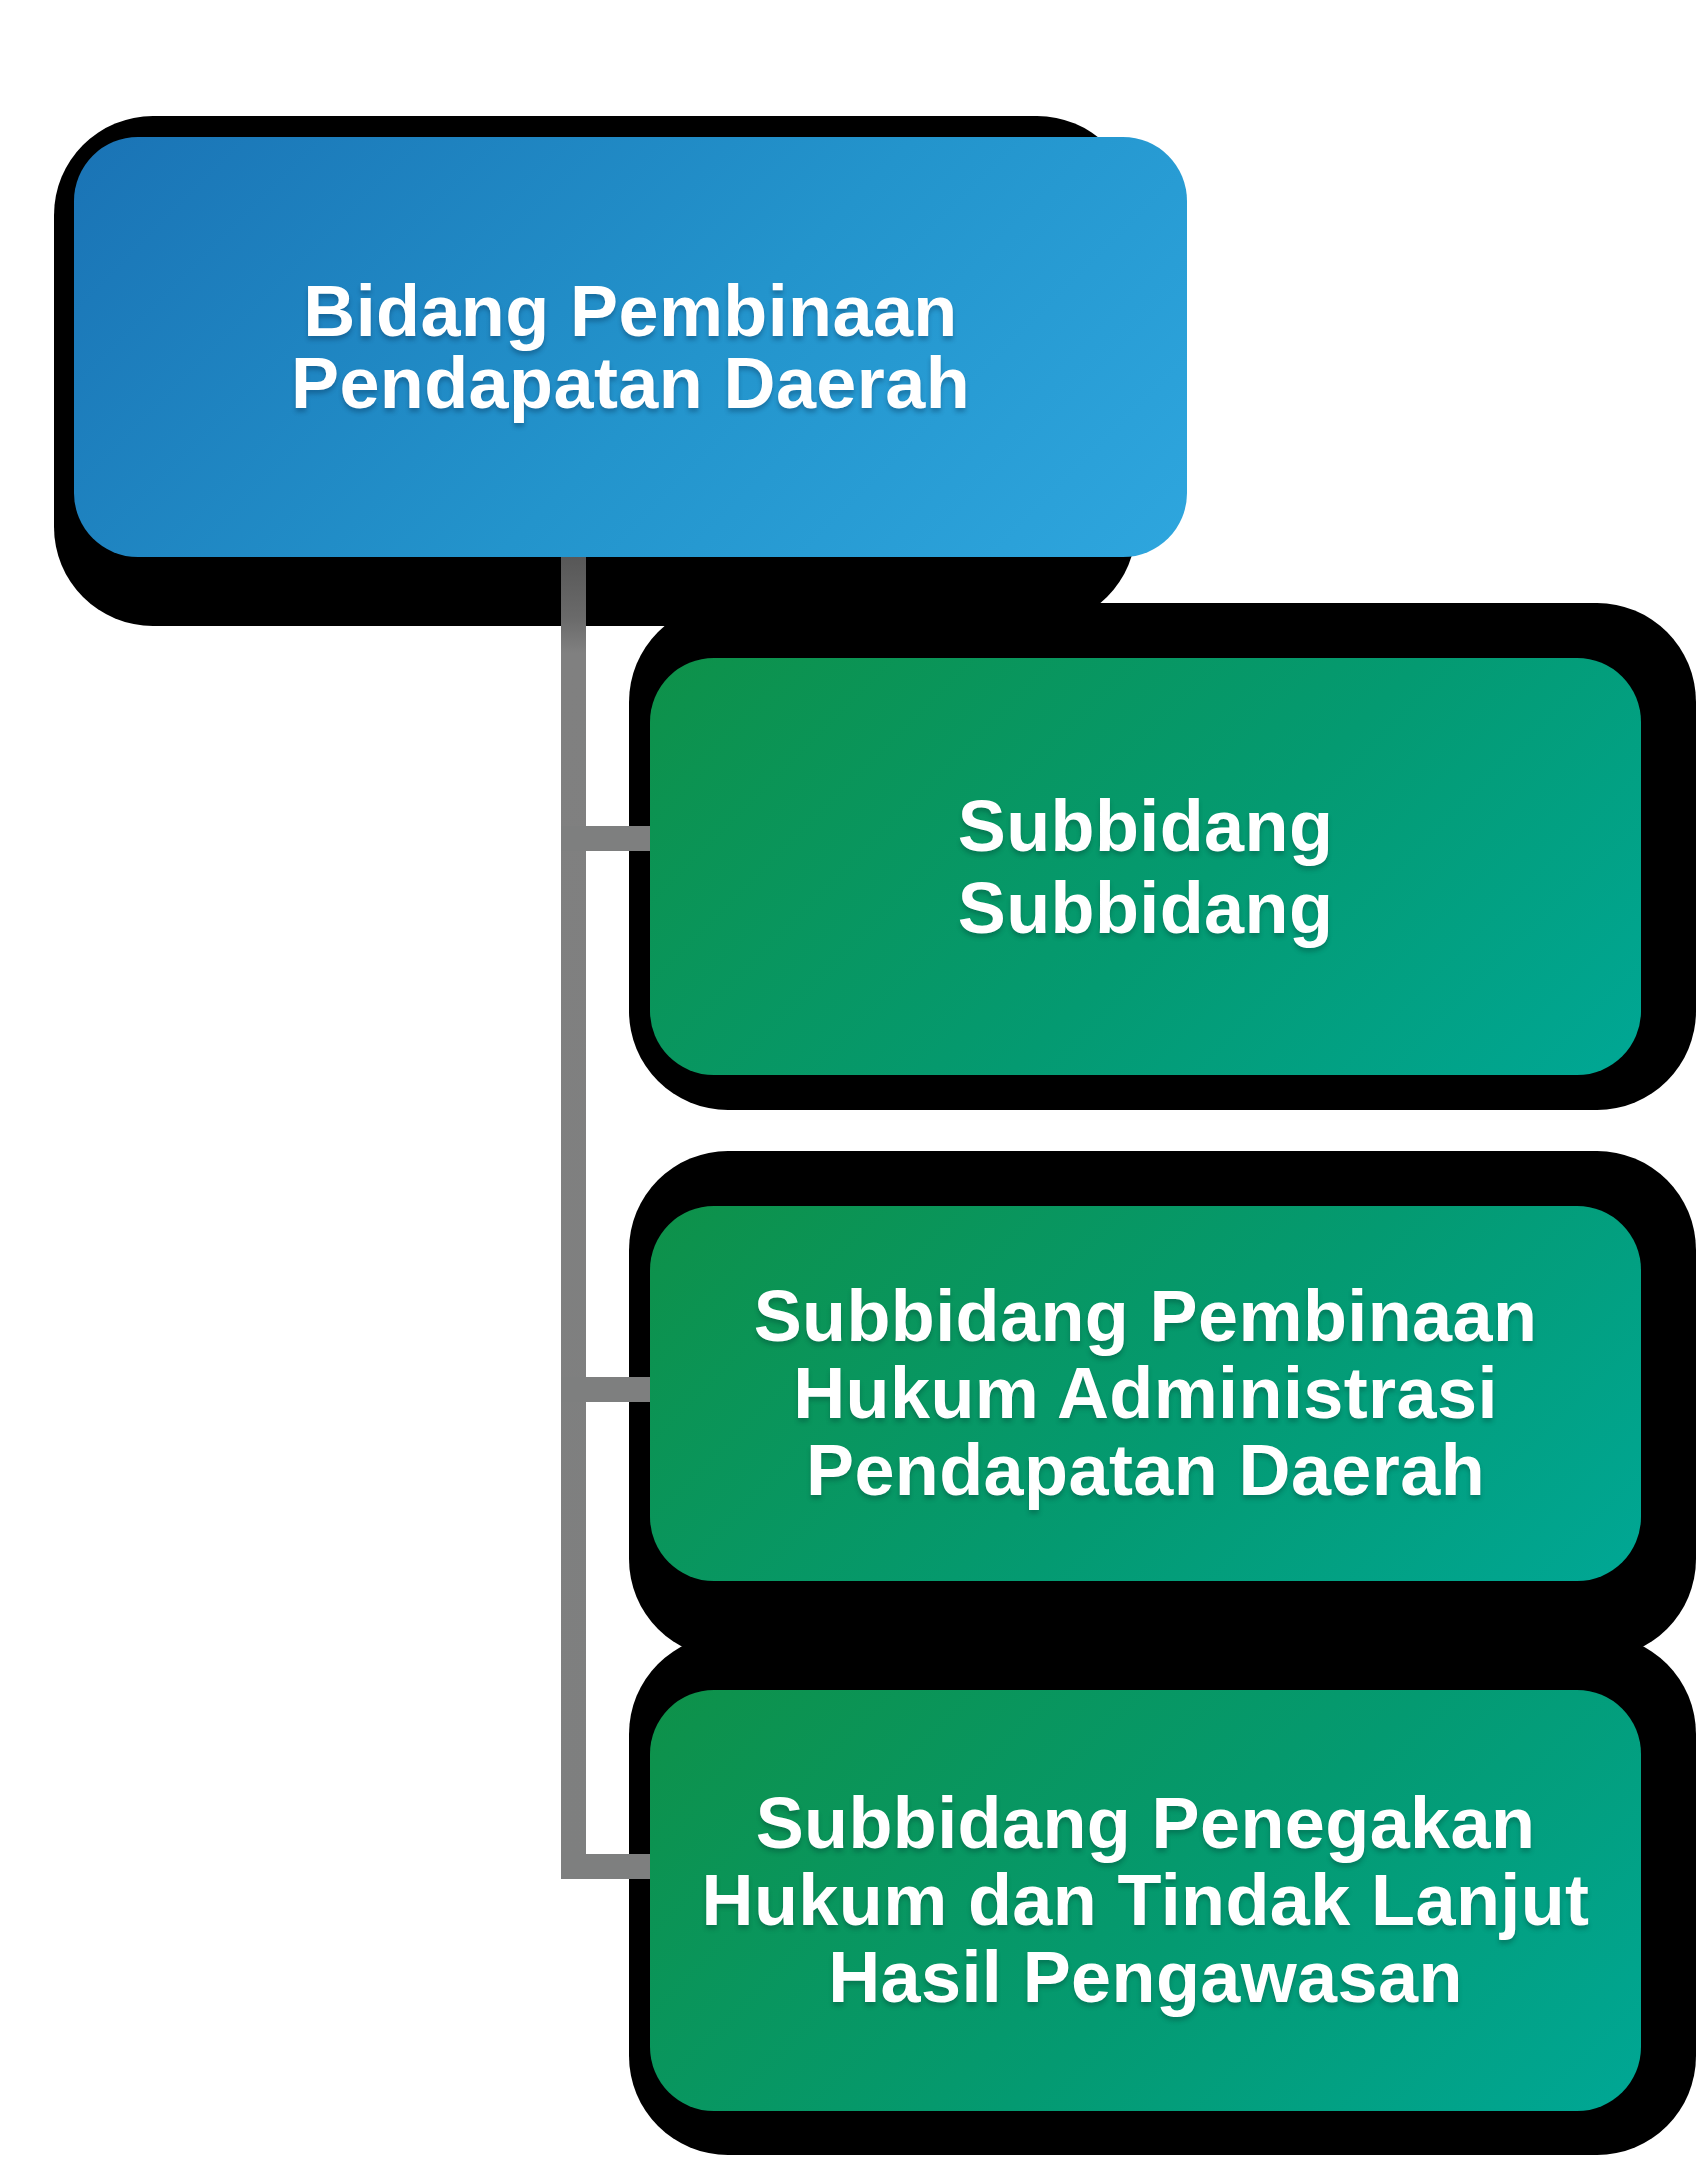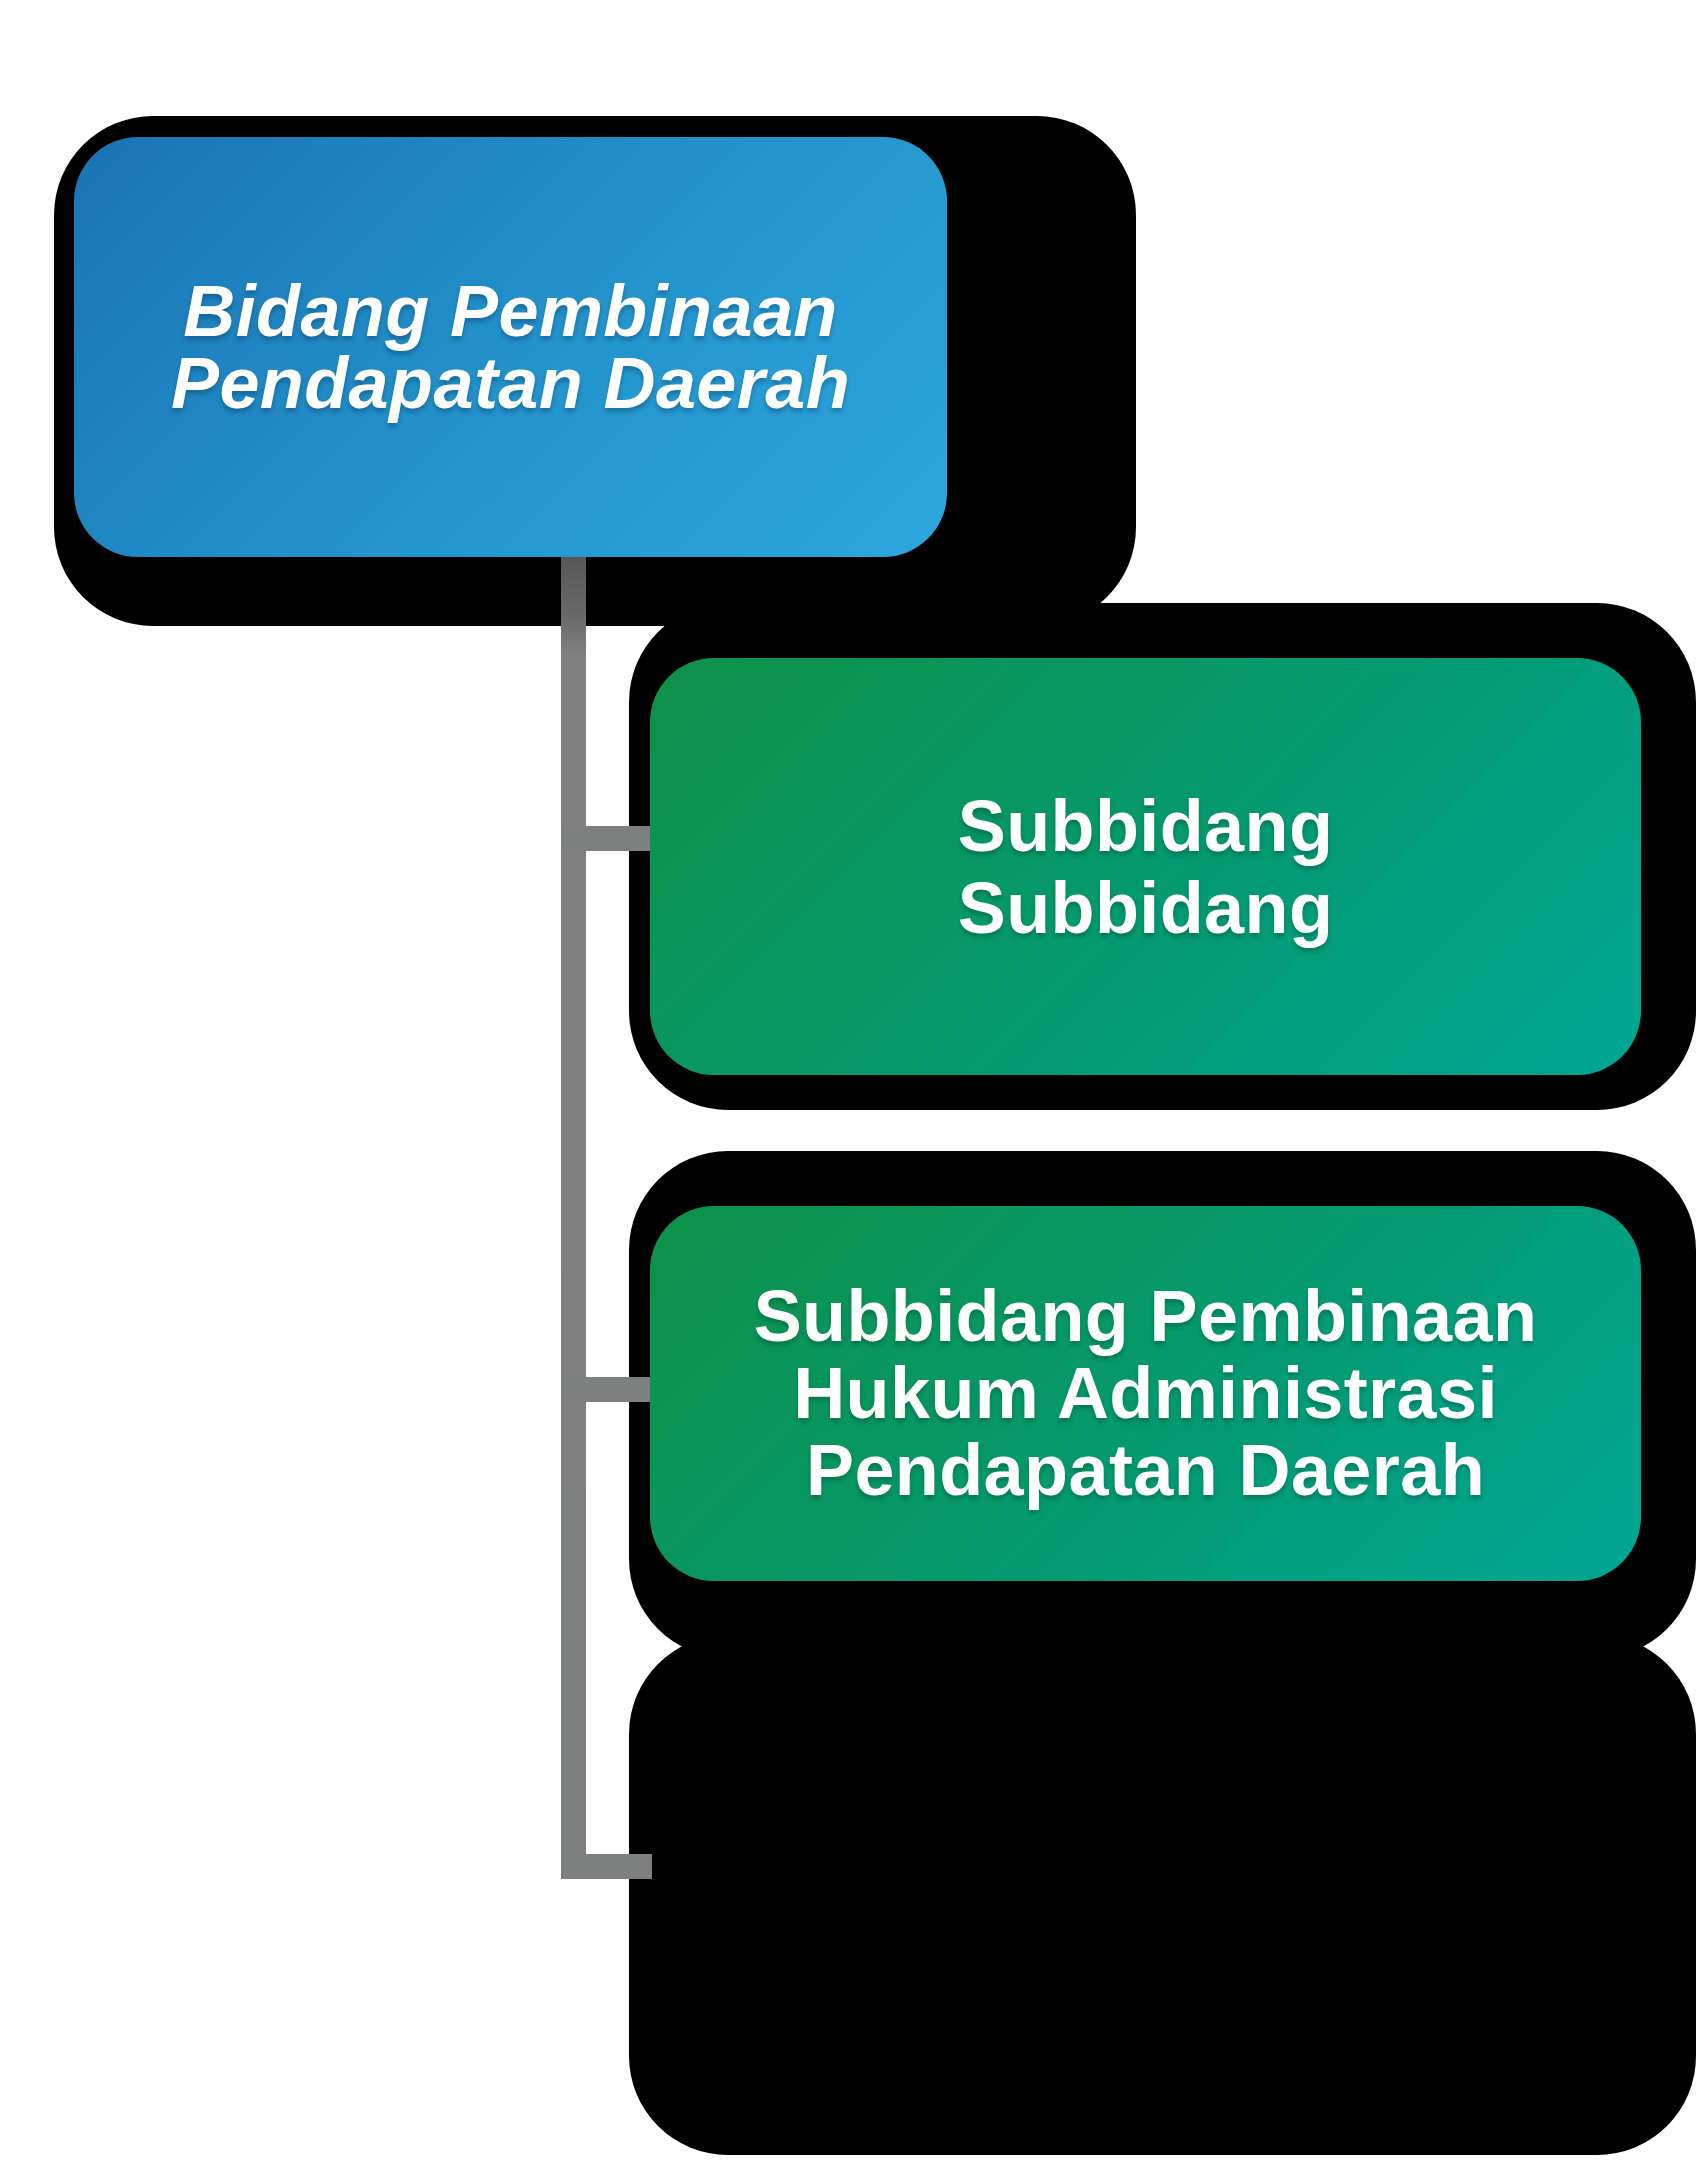--- a/index.html
+++ b/index.html
@@ -63,11 +63,10 @@
   .box .line { display: block; white-space: nowrap; }
   .box-root {
     left: 74px; top: 137px;
-    width: 873px; height: 420px;
+    width: 1113px; height: 420px;
     background: linear-gradient(135deg, #1A73B5 0%, #2394CC 55%, #2EA6DE 100%);
     font-size: 72px; line-height: 72px;
     text-shadow: 0 3.6px 4.5px rgba(0, 35, 70, 0.30);
-    font-style: italic;
   }
   .box-green {
     left: 650px;

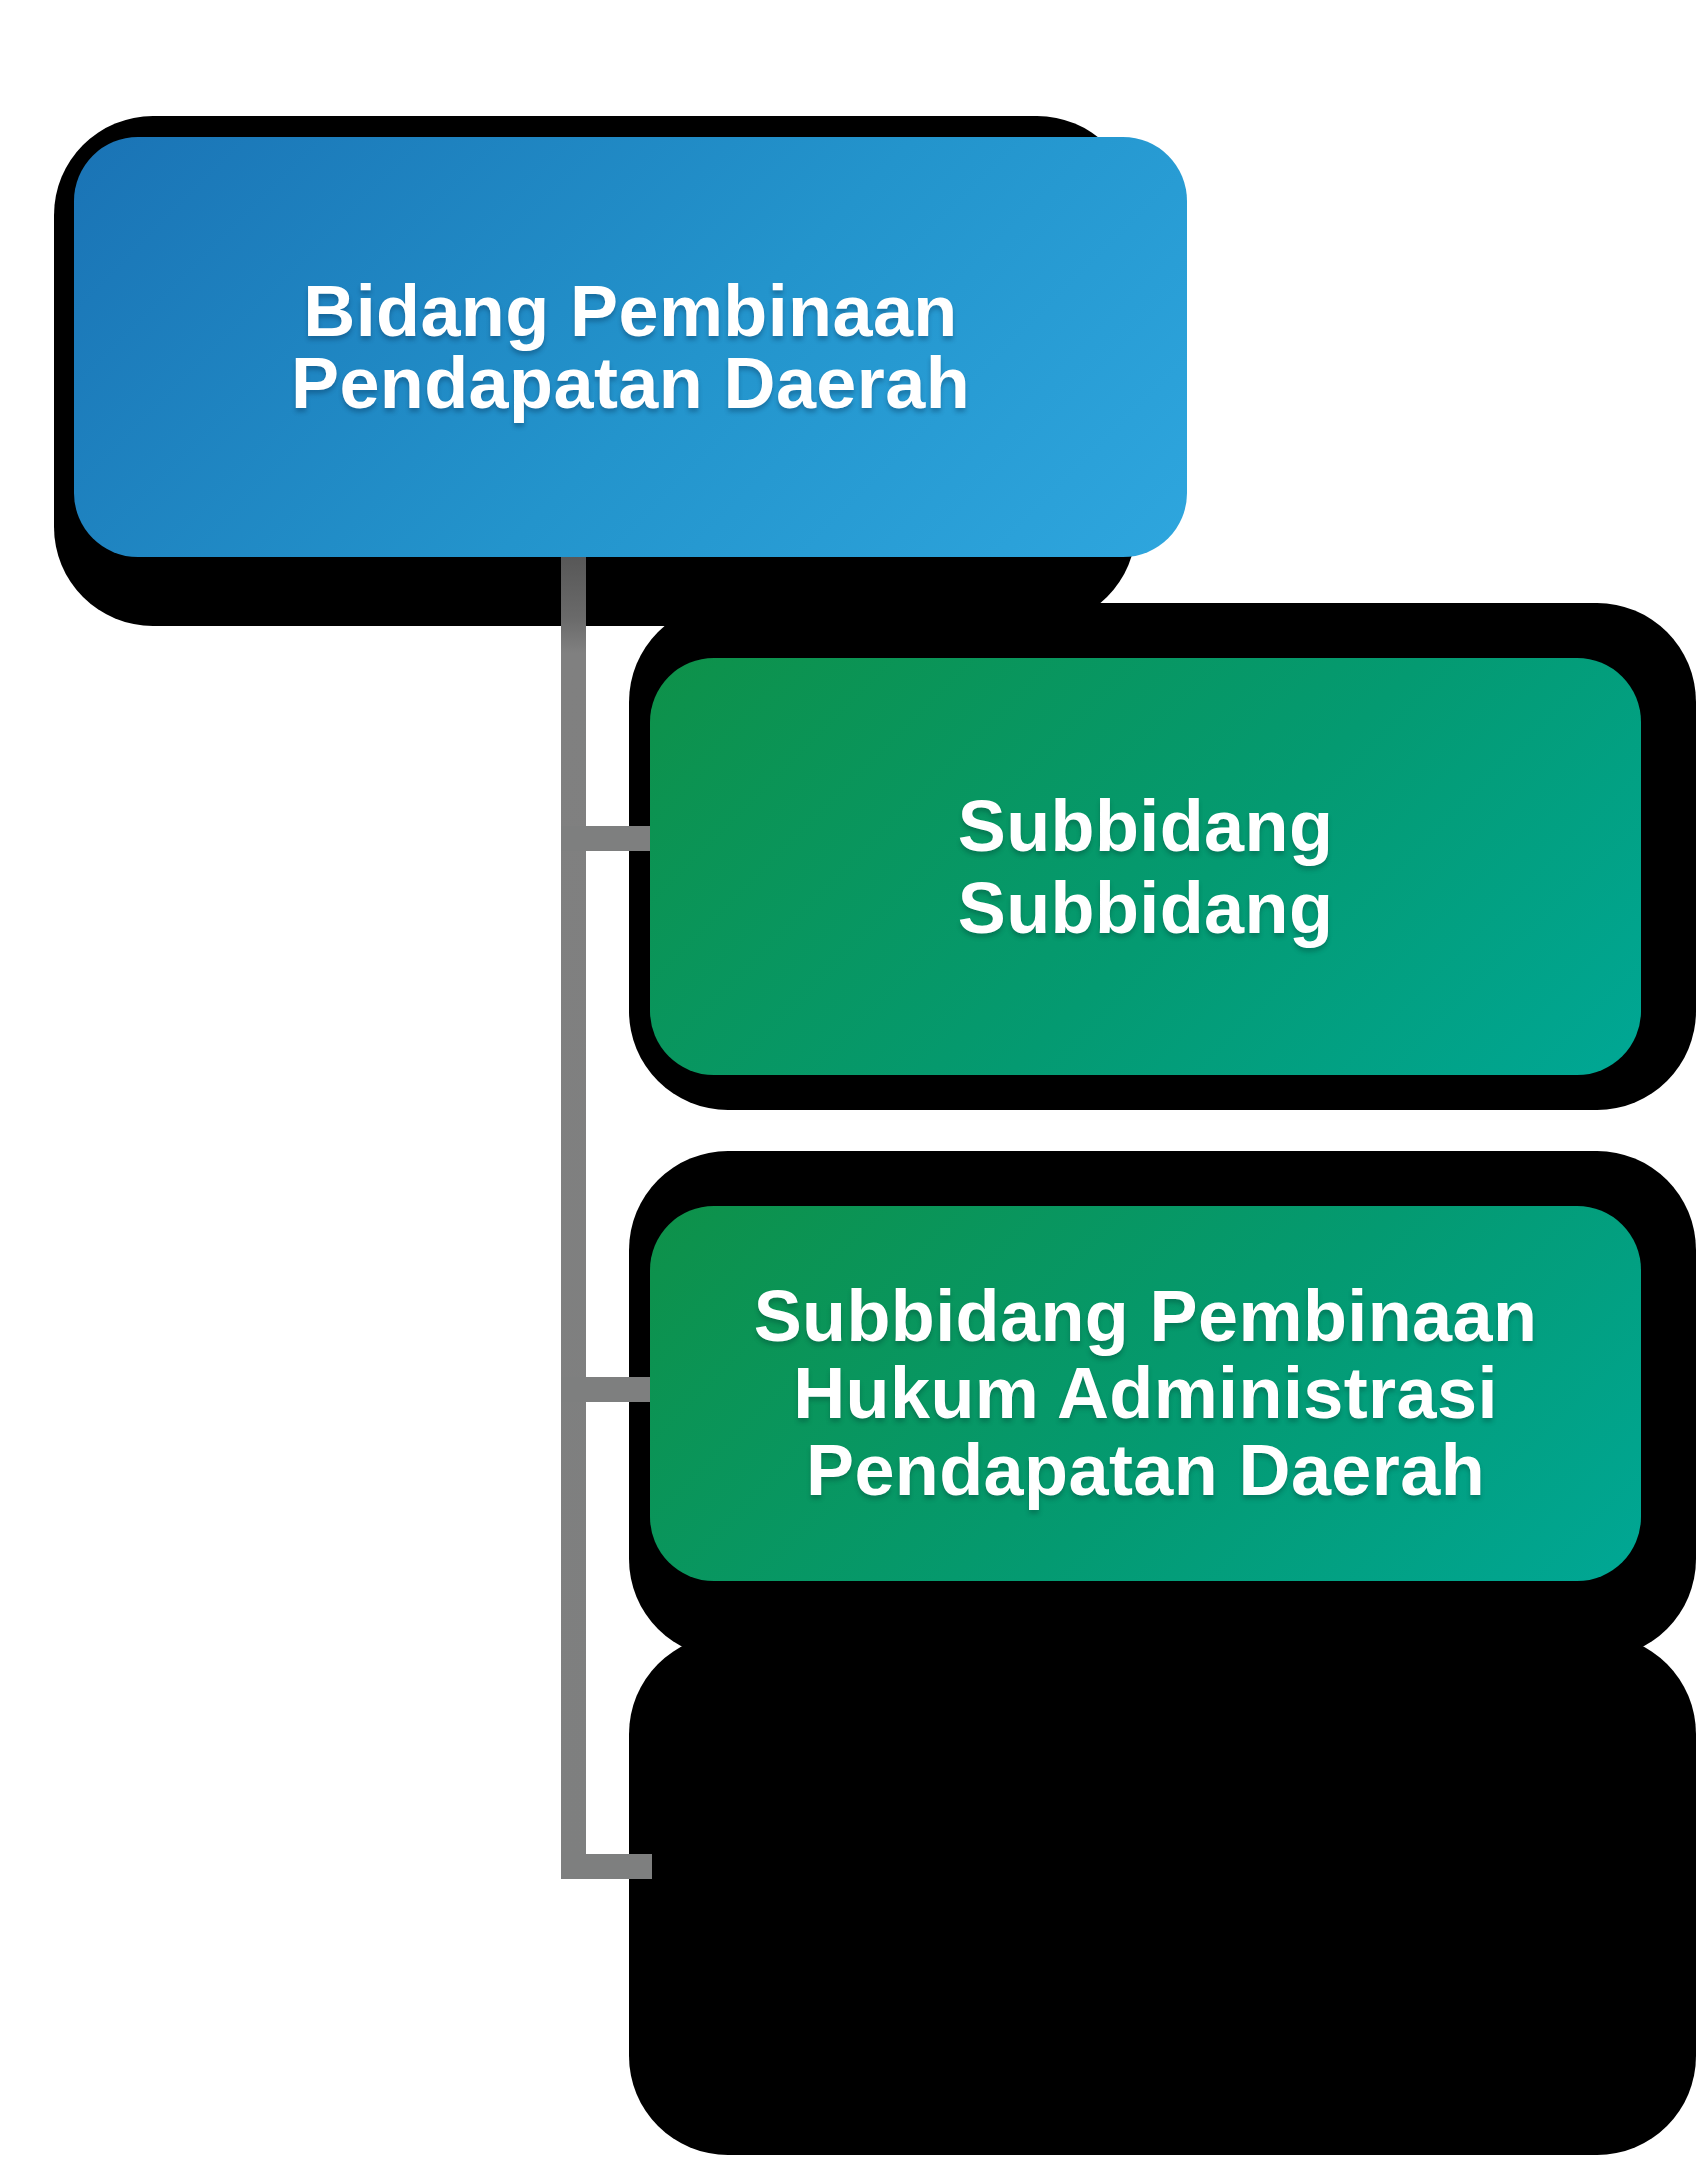--- a/index.html
+++ b/index.html
@@ -111,6 +111,11 @@
     <span class="line">Pendapatan Daerah</span>
   </div>
 
+  <div class="box box-green box-sub3">
+    <span class="line">Subbidang Penegakan</span>
+    <span class="line">Hukum dan Tindak Lanjut</span>
+    <span class="line">Hasil Pengawasan</span>
+  </div>
 
 </div>
 

